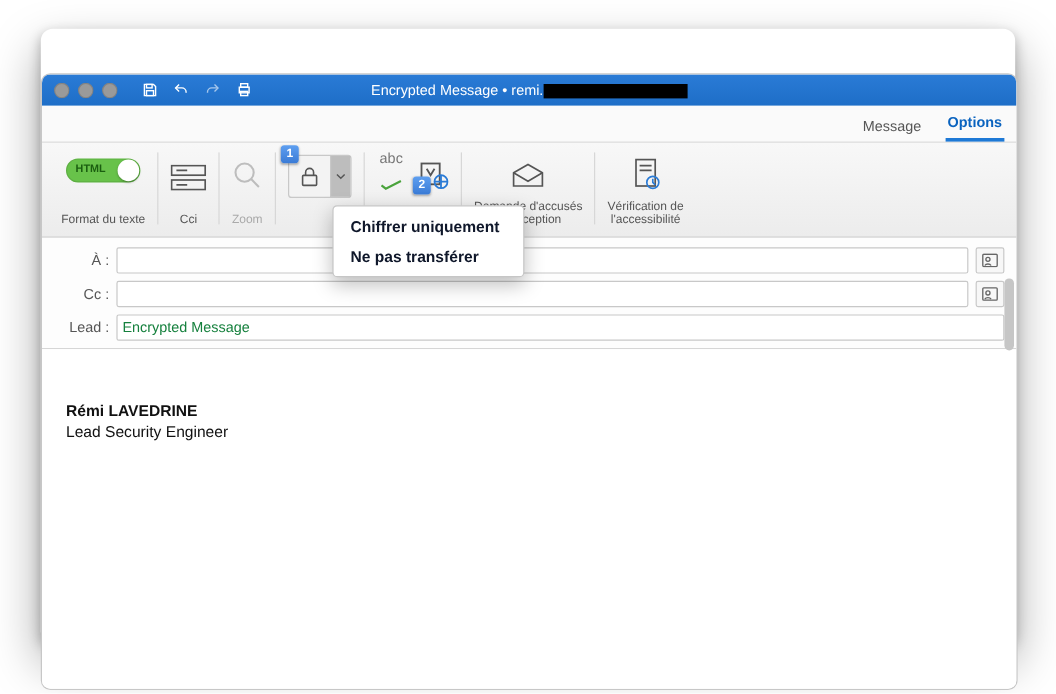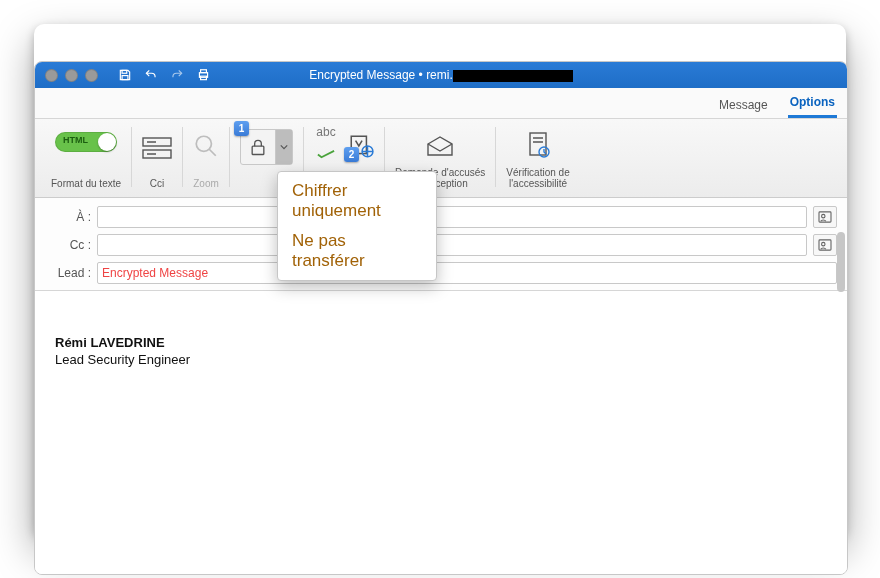--- a/index.html
+++ b/index.html
@@ -55,7 +55,7 @@
   
   .menu{position:absolute;top:52px;left:242px;width:158px;background:#fff;border:1px solid #c6c6c6;
         border-radius:4px;box-shadow:0 6px 16px rgba(0,0,0,.25);padding:4px 0;z-index:20;}
-  .menu-item{padding:5px 14px;font-size:17px;color:#a16207;}
+  .menu-item{padding:5px 14px;font-size:13px;color:#0f172a;font-weight:bold;}
 
   
   .fields{padding:8px 10px 4px 10px;border-bottom:1px solid #d6d6d6;background:#fdfdfd;}

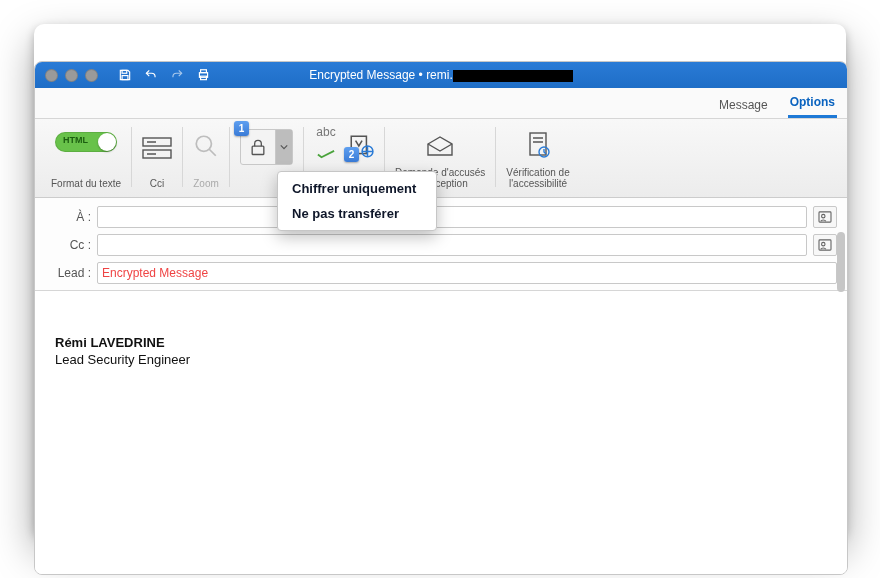--- a/index.html
+++ b/index.html
@@ -62,7 +62,7 @@
   .frow{display:flex;align-items:center;margin-bottom:6px;}
   .flab{width:46px;text-align:right;color:#555;font-size:12px;margin-right:6px;}
   .fin{flex:1;height:20px;border:1px solid #c8c8c8;border-radius:2px;background:#fff;padding:0 4px;
-       font-size:12px;color:#ef4444;display:flex;align-items:center;text-align:center;}
+       font-size:12px;color:#15803d;display:flex;align-items:center;text-align:center;}
   .ab-btn{width:22px;height:20px;margin-left:6px;border:1px solid #c8c8c8;border-radius:2px;
           background:#f7f7f7;display:flex;align-items:center;justify-content:center;}
 

